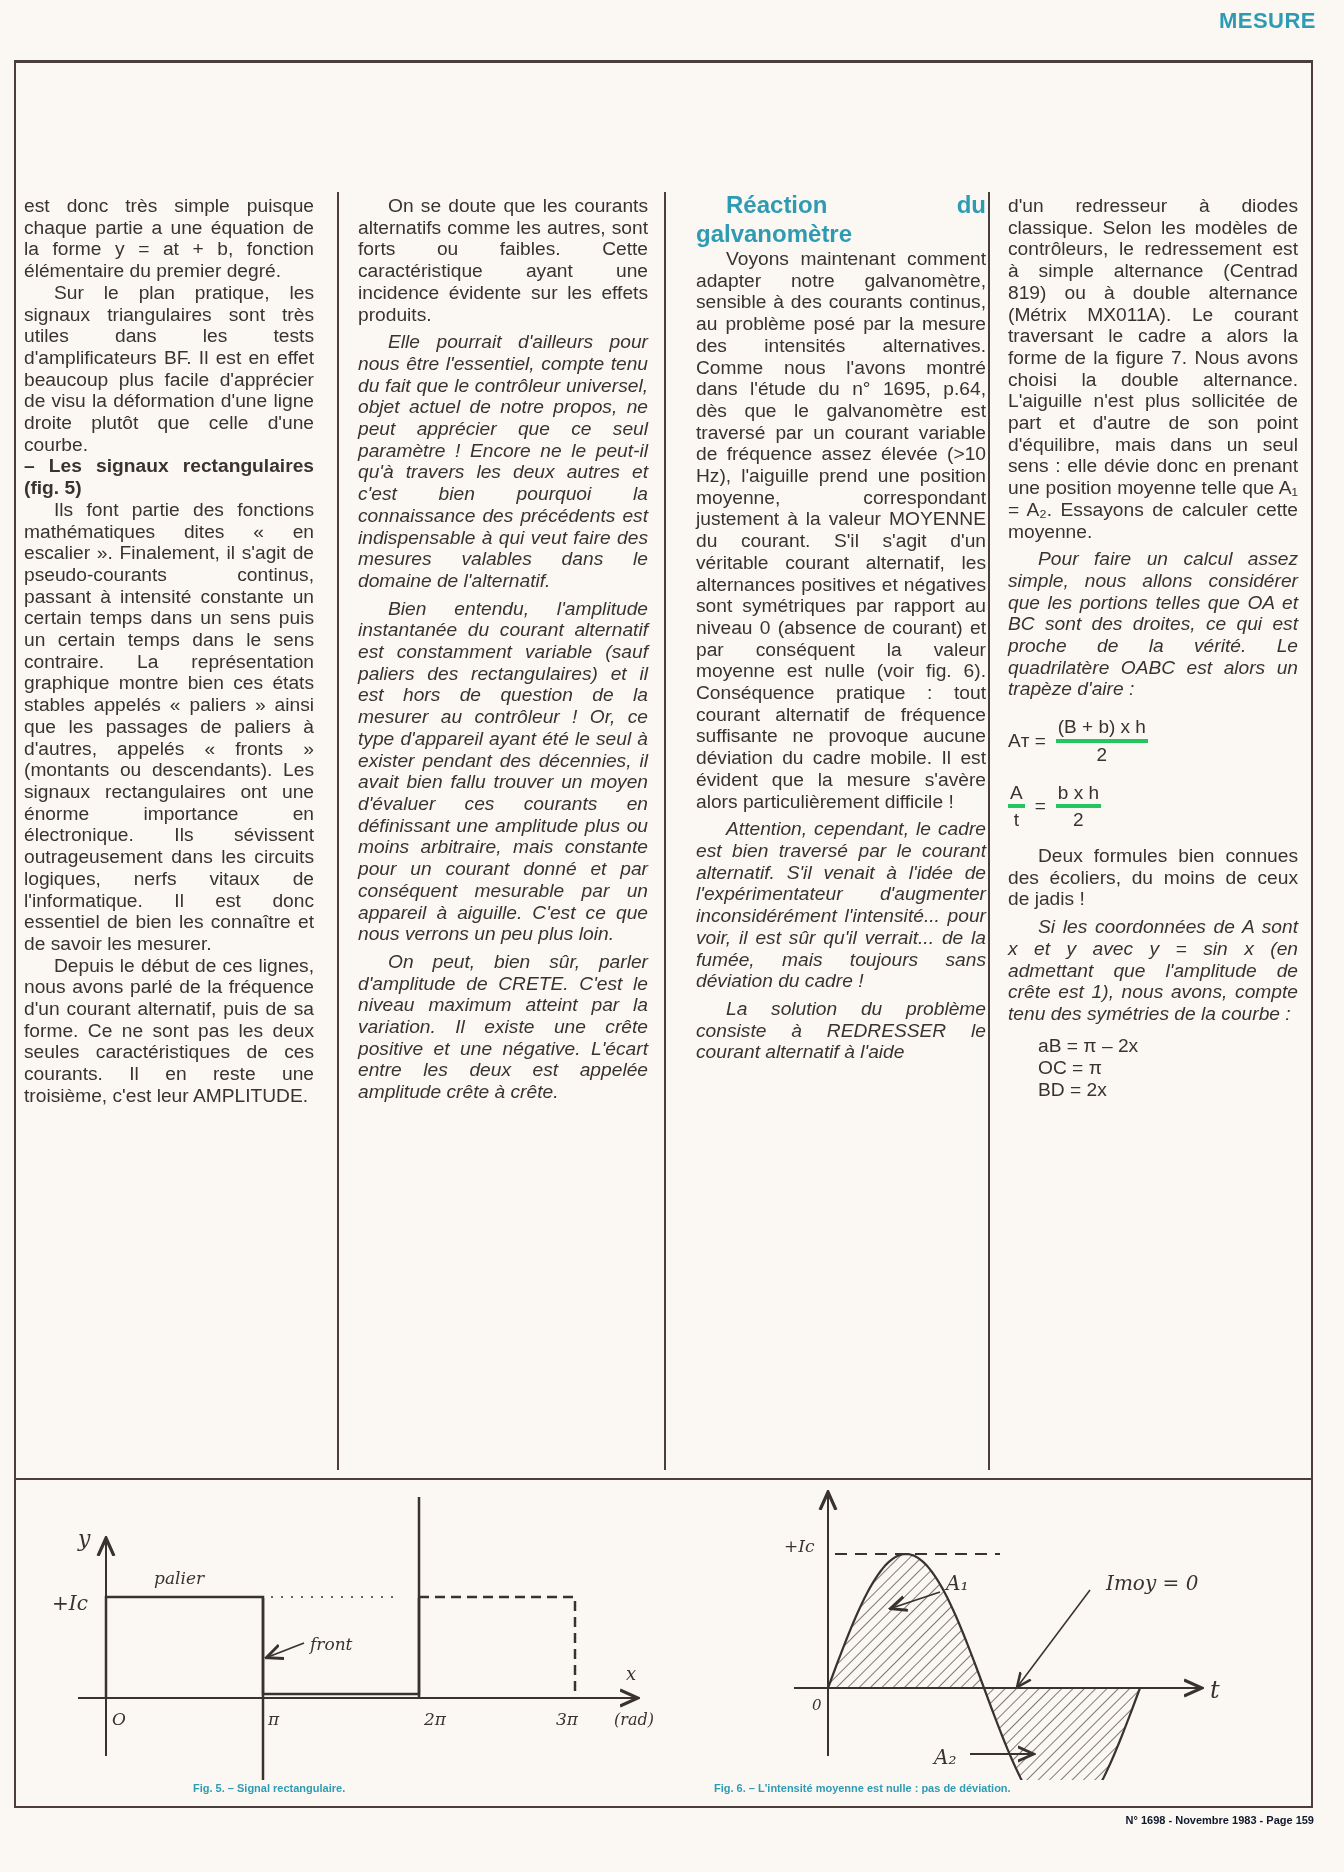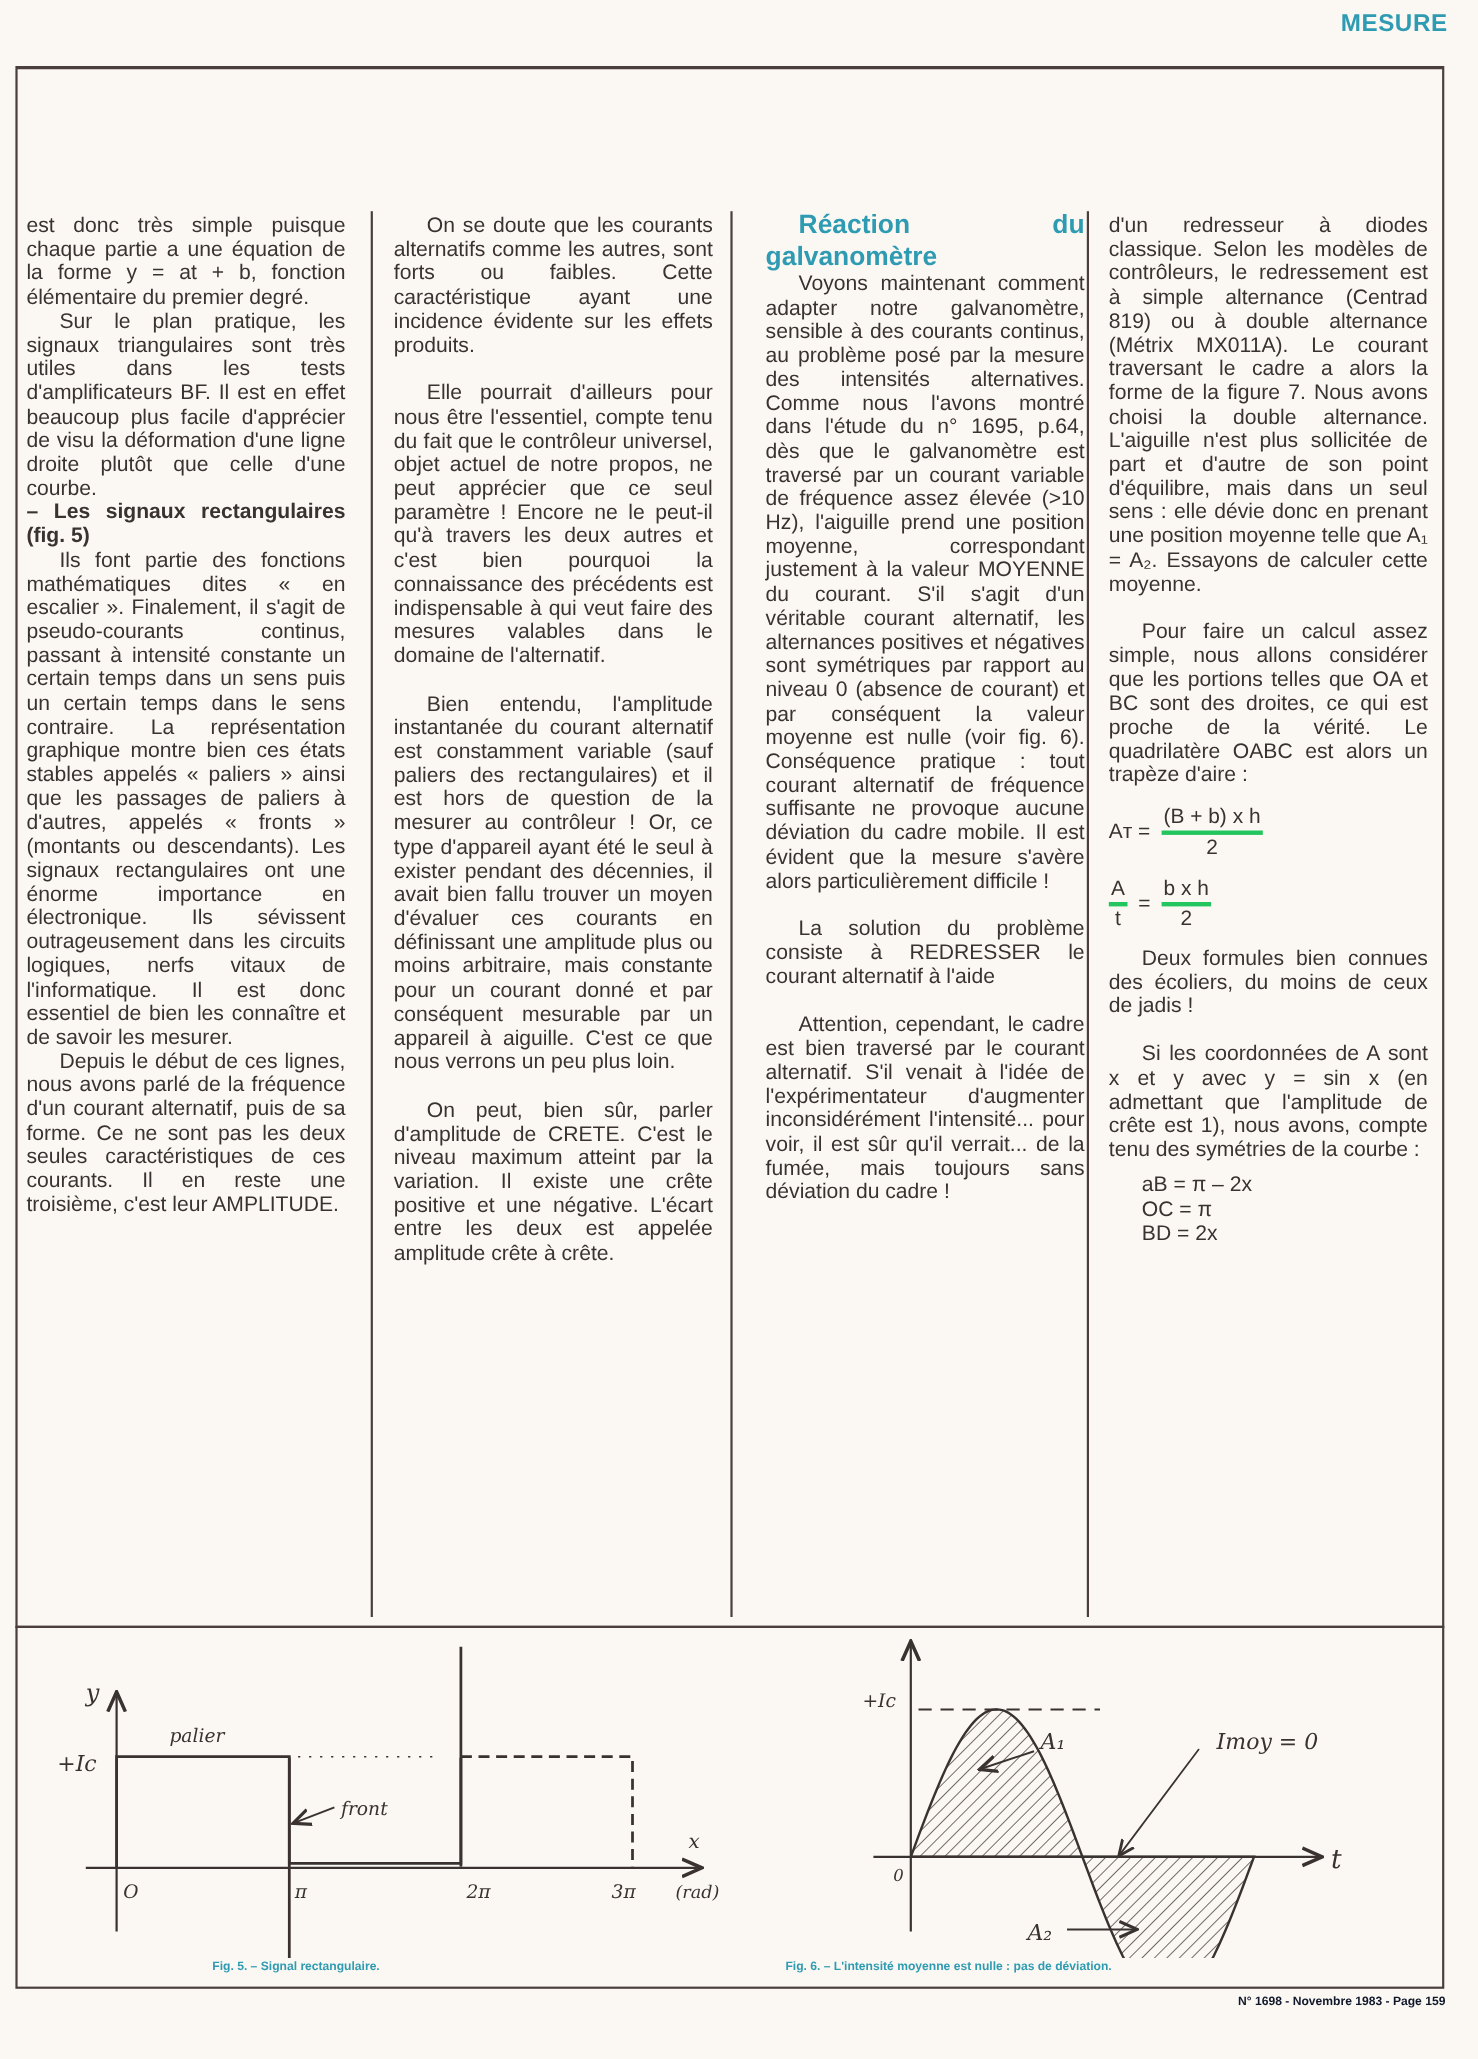--- a/index.html
+++ b/index.html
@@ -25,7 +25,7 @@
   }
   .col p { margin:0; text-indent:30px; }
   .col p.noind { text-indent:0; }
-  .col p.gap { margin-top:22px; }
+  .col p.gap { margin-top:6px;font-style:italic; }
   .rule {
     position:absolute; top:192px; width:2px; height:1278px; background:#4a3f3c;
   }

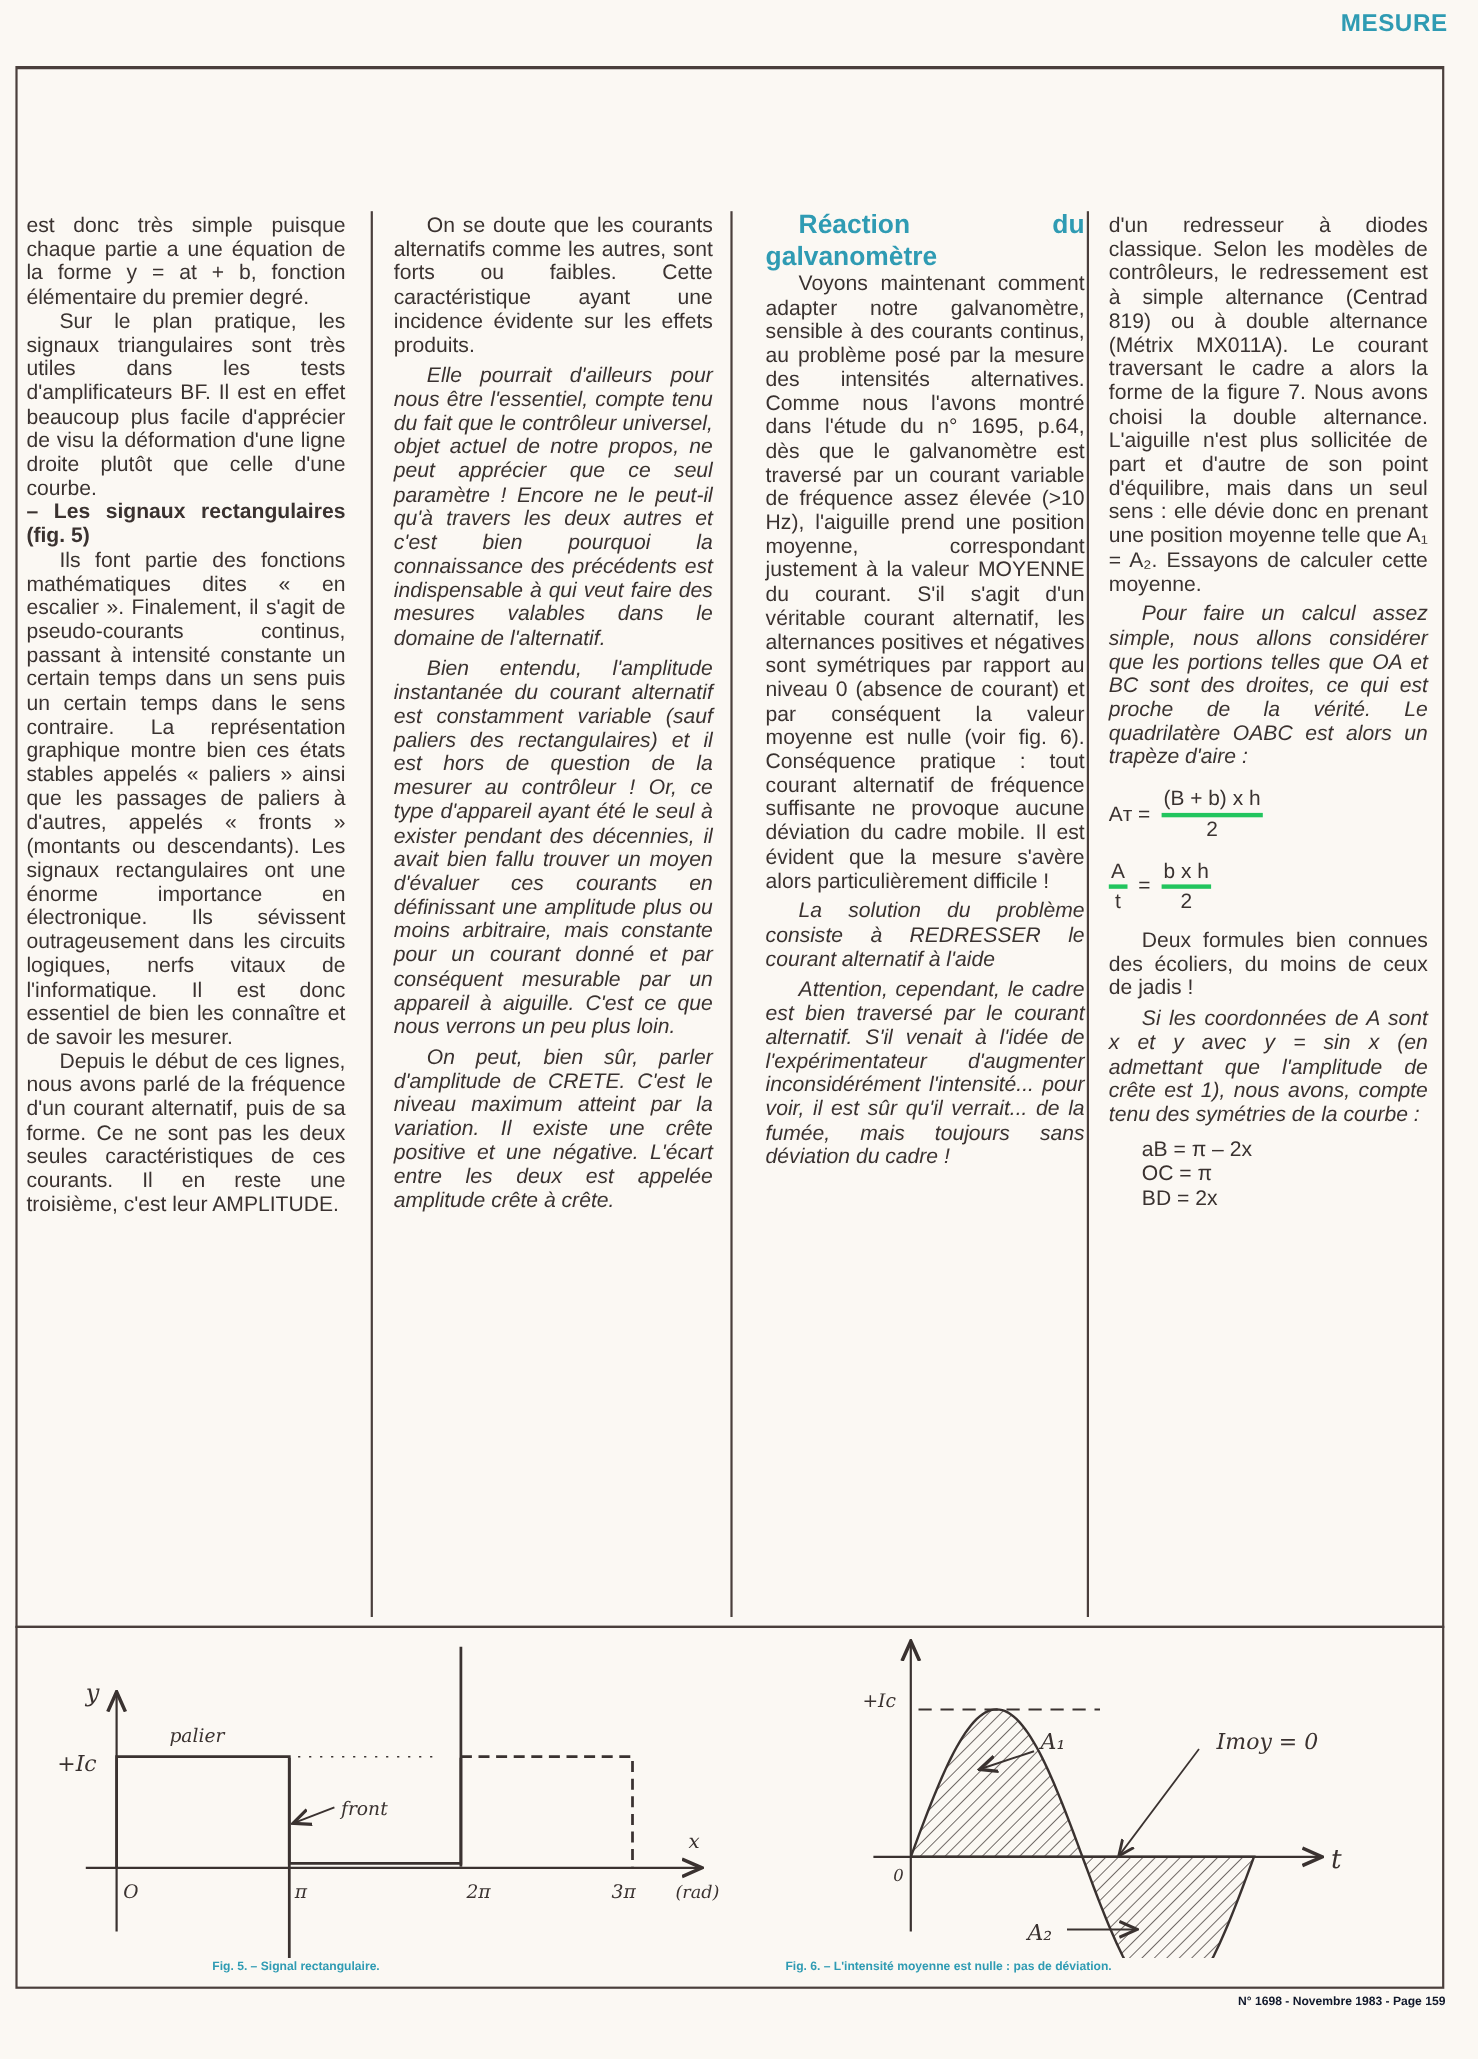--- a/index.html
+++ b/index.html
@@ -80,8 +80,8 @@
 <div class="col" style="left:696px; top:190px">
   <p class="heading">Réaction du galvanomètre</p>
   <p>Voyons maintenant comment adapter notre galvanomètre, sensible à des courants continus, au problème posé par la mesure des intensités alternatives. Comme nous l'avons montré dans l'étude du n° 1695, p.64, dès que le galvanomètre est traversé par un courant variable de fréquence assez élevée (&gt;10 Hz), l'aiguille prend une position moyenne, correspondant justement à la valeur MOYENNE du courant. S'il s'agit d'un véritable courant alternatif, les alternances positives et négatives sont symétriques par rapport au niveau 0 (absence de courant) et par conséquent la valeur moyenne est nulle (voir fig. 6). Conséquence pratique : tout courant alternatif de fréquence suffisante ne provoque aucune déviation du cadre mobile. Il est évident que la mesure s'avère alors particulièrement difficile !</p>
+  <p class="gap">Attention, cependant, le cadre est bien traversé par le courant alternatif. S'il venait à l'idée de l'expérimentateur d'augmenter inconsidérément l'intensité... pour voir, il est sûr qu'il verrait... de la fumée, mais toujours sans déviation du cadre !</p>
   <p class="gap">La solution du problème consiste à REDRESSER le courant alternatif à l'aide</p>
-  <p class="gap">Attention, cependant, le cadre est bien traversé par le courant alternatif. S'il venait à l'idée de l'expérimentateur d'augmenter inconsidérément l'intensité... pour voir, il est sûr qu'il verrait... de la fumée, mais toujours sans déviation du cadre !</p>
 </div>
 
 <div class="col" style="left:1008px">

